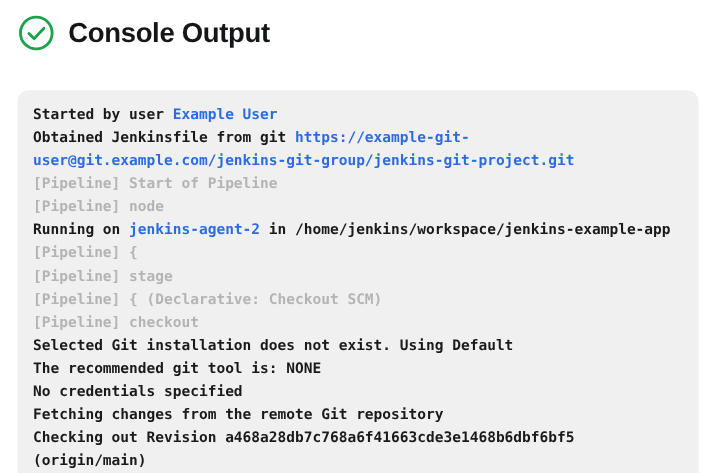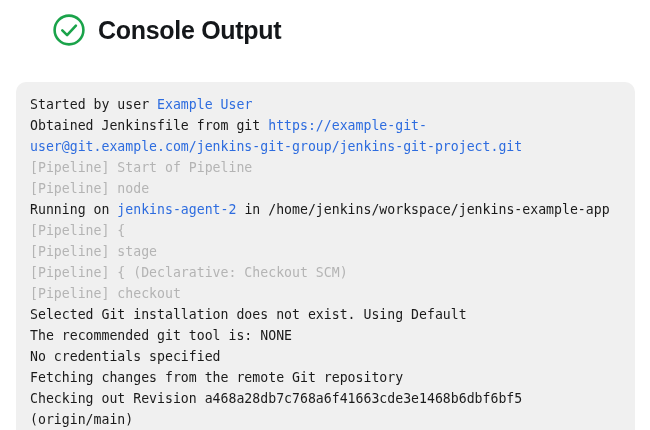--- a/index.html
+++ b/index.html
@@ -22,7 +22,6 @@
     height: 430px;
     background: #ffffff;
     box-sizing: border-box;
-    padding-left: 36px;
   }
 
   

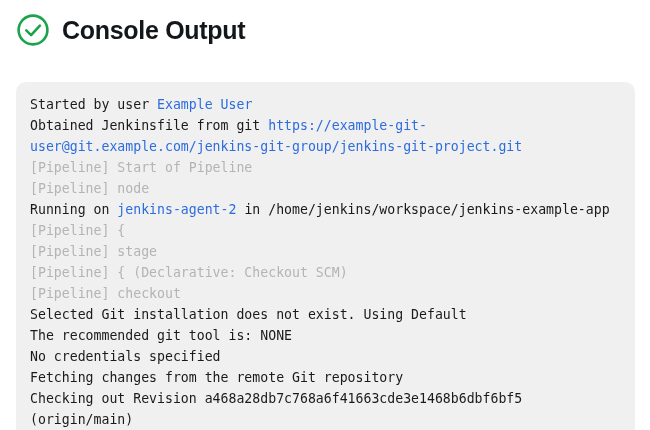--- a/index.html
+++ b/index.html
@@ -73,6 +73,7 @@
   .log-line {
     white-space: pre-wrap;
     min-height: 21px;
+    font-weight: bold;
   }
   .seg { white-space: pre-wrap; }
   .seg-plain  { color: #1a1a1a; }

